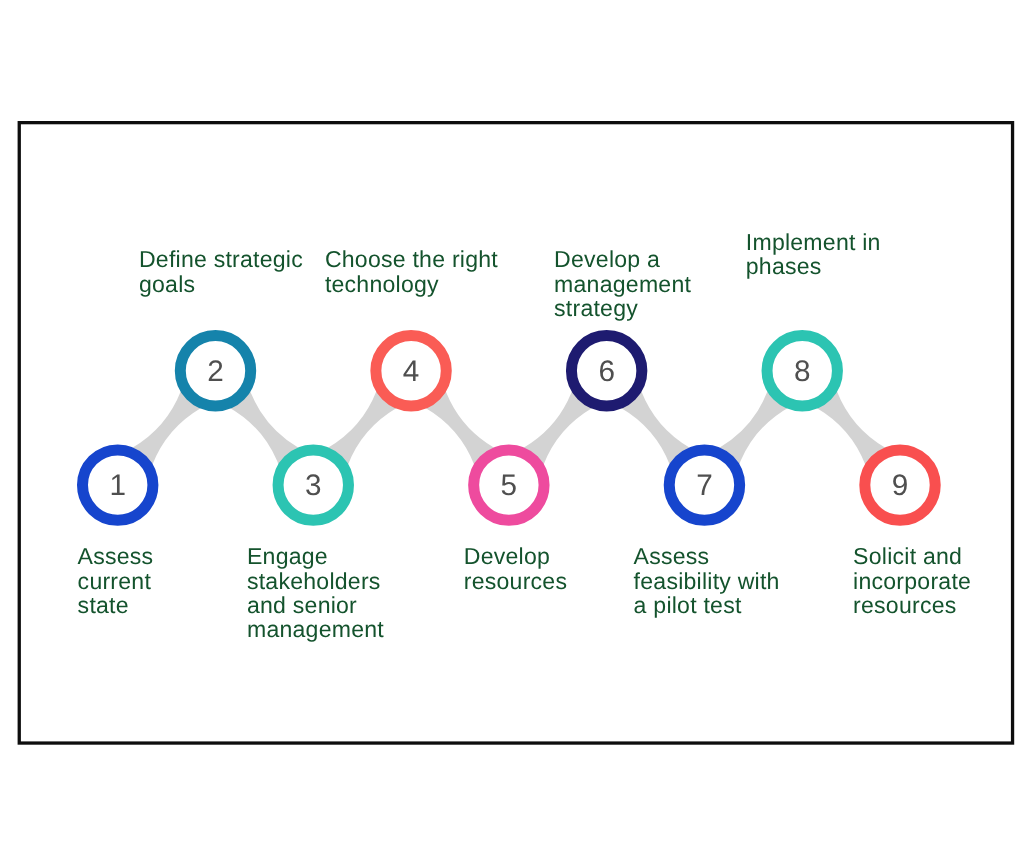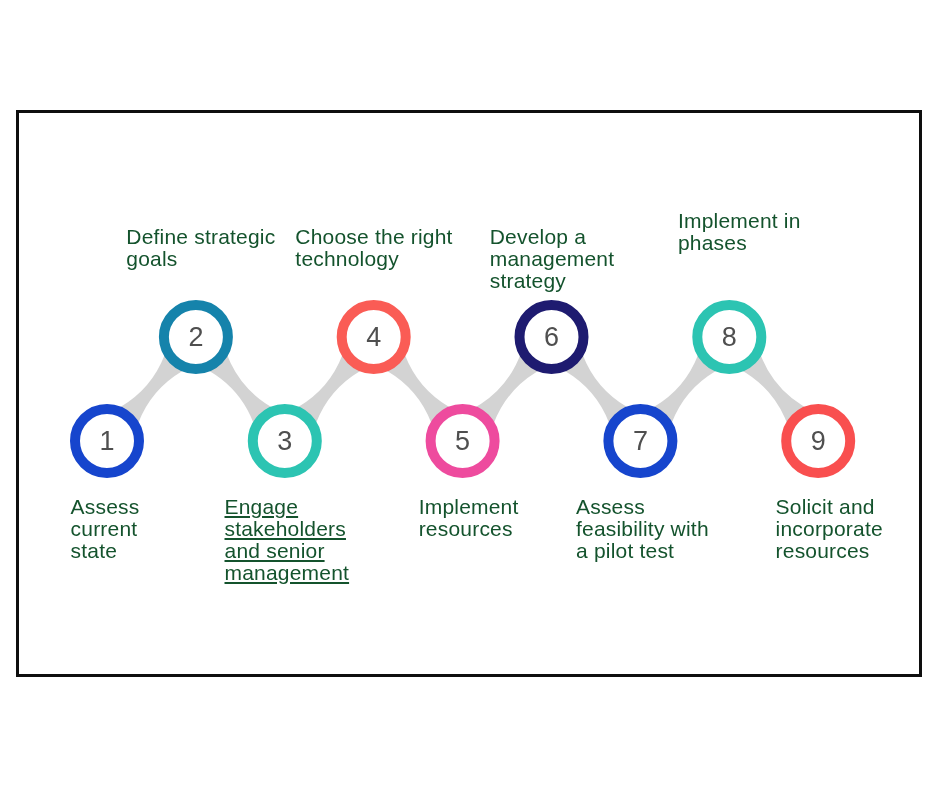--- a/index.html
+++ b/index.html
@@ -90,7 +90,7 @@
 technology</div>
     <div class="step-label" style="left: 468.6px; top: 496px;">Implement
 resources</div>
-    <div class="step-label" style="left: 552px; top: 226px;">Develop a
+    <div class="step-label" style="left: 566px; top: 226px;">Develop a
 management
 strategy</div>
     <div class="step-label" style="left: 642.4px; top: 496px;">Assess

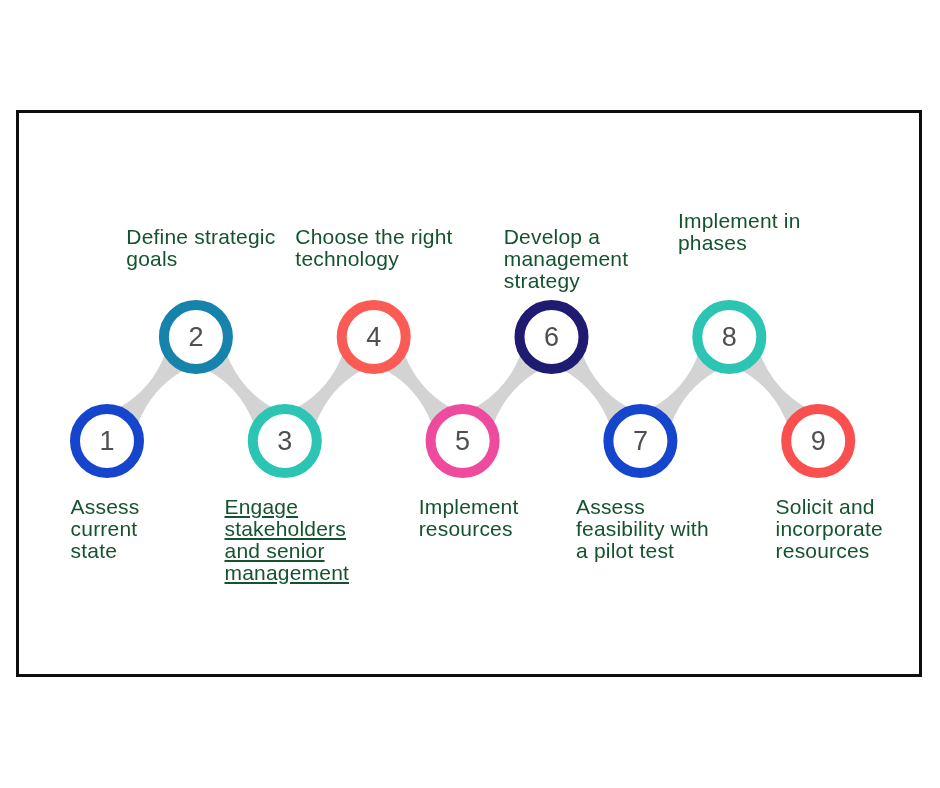--- a/index.html
+++ b/index.html
@@ -82,7 +82,7 @@
 state</div>
     <div class="step-label" style="left: 200.9px; top: 226px;">Define strategic
 goals</div>
-    <div class="step-label" style="left: 286.8px; top: 496px; text-decoration: underline;">Engage
+    <div class="step-label" style="left: 286.8px; top: 496px;">Engage
 stakeholders
 and senior
 management</div>

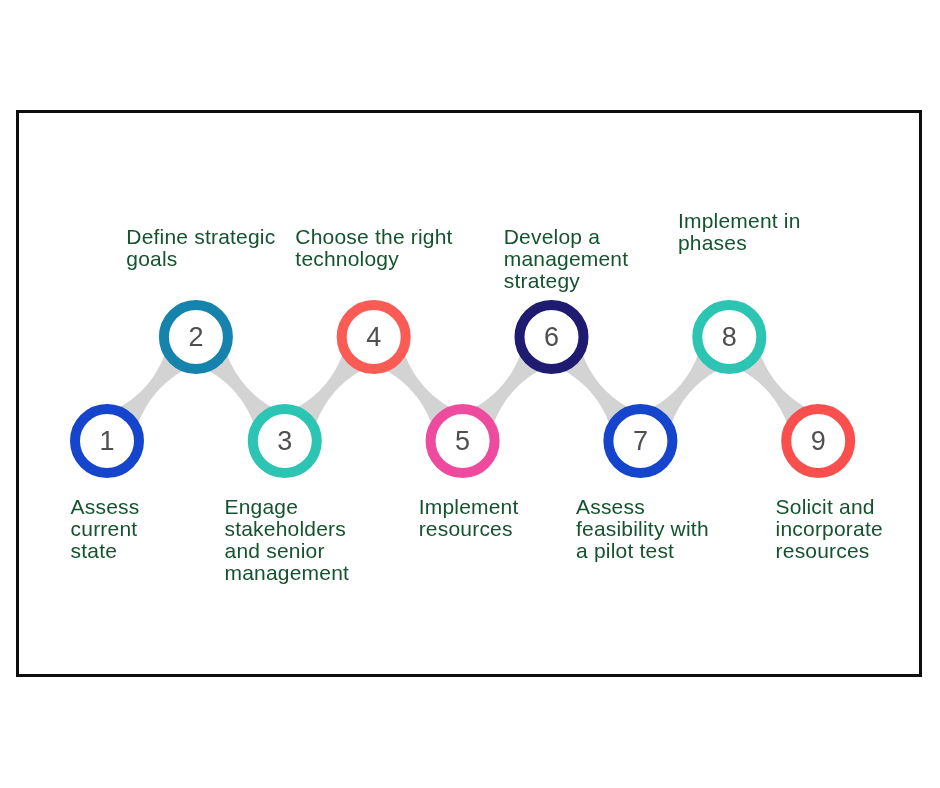--- a/index.html
+++ b/index.html
@@ -88,7 +88,7 @@
 management</div>
     <div class="step-label" style="left: 374px; top: 226px;">Choose the right
 technology</div>
-    <div class="step-label" style="left: 468.6px; top: 496px;">Implement
+    <div class="step-label" style="left: 468.6px; top: 496px;">Develop
 resources</div>
     <div class="step-label" style="left: 566px; top: 226px;">Develop a
 management

